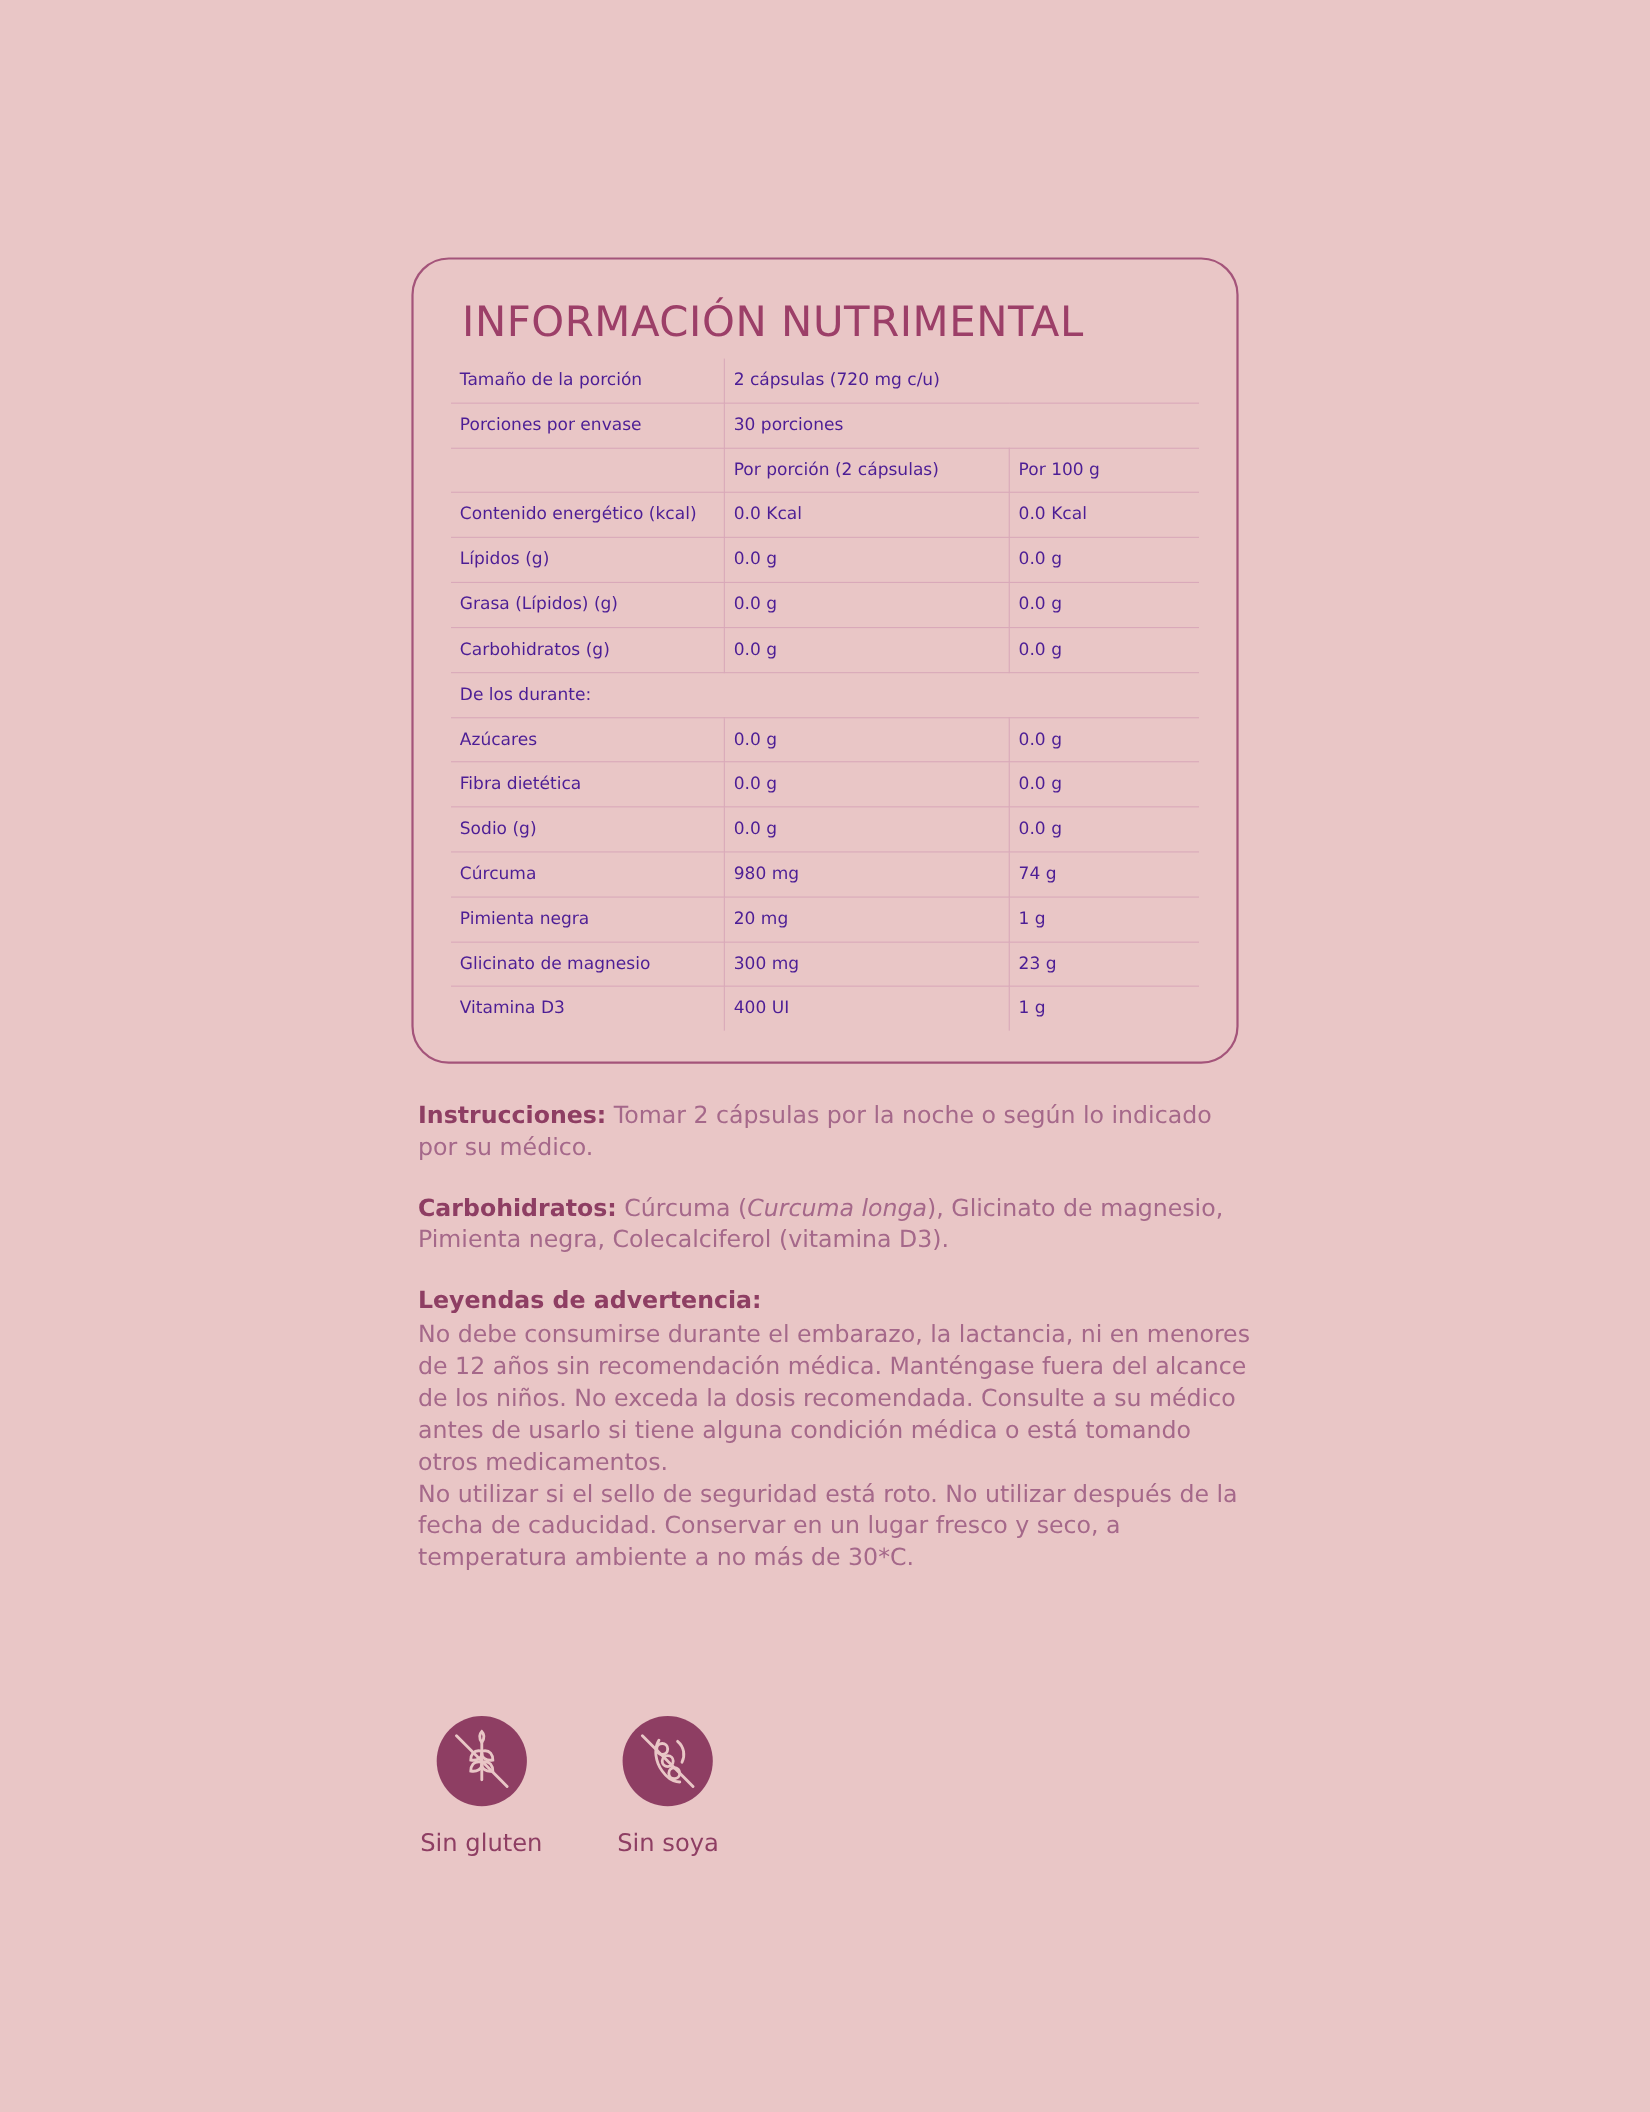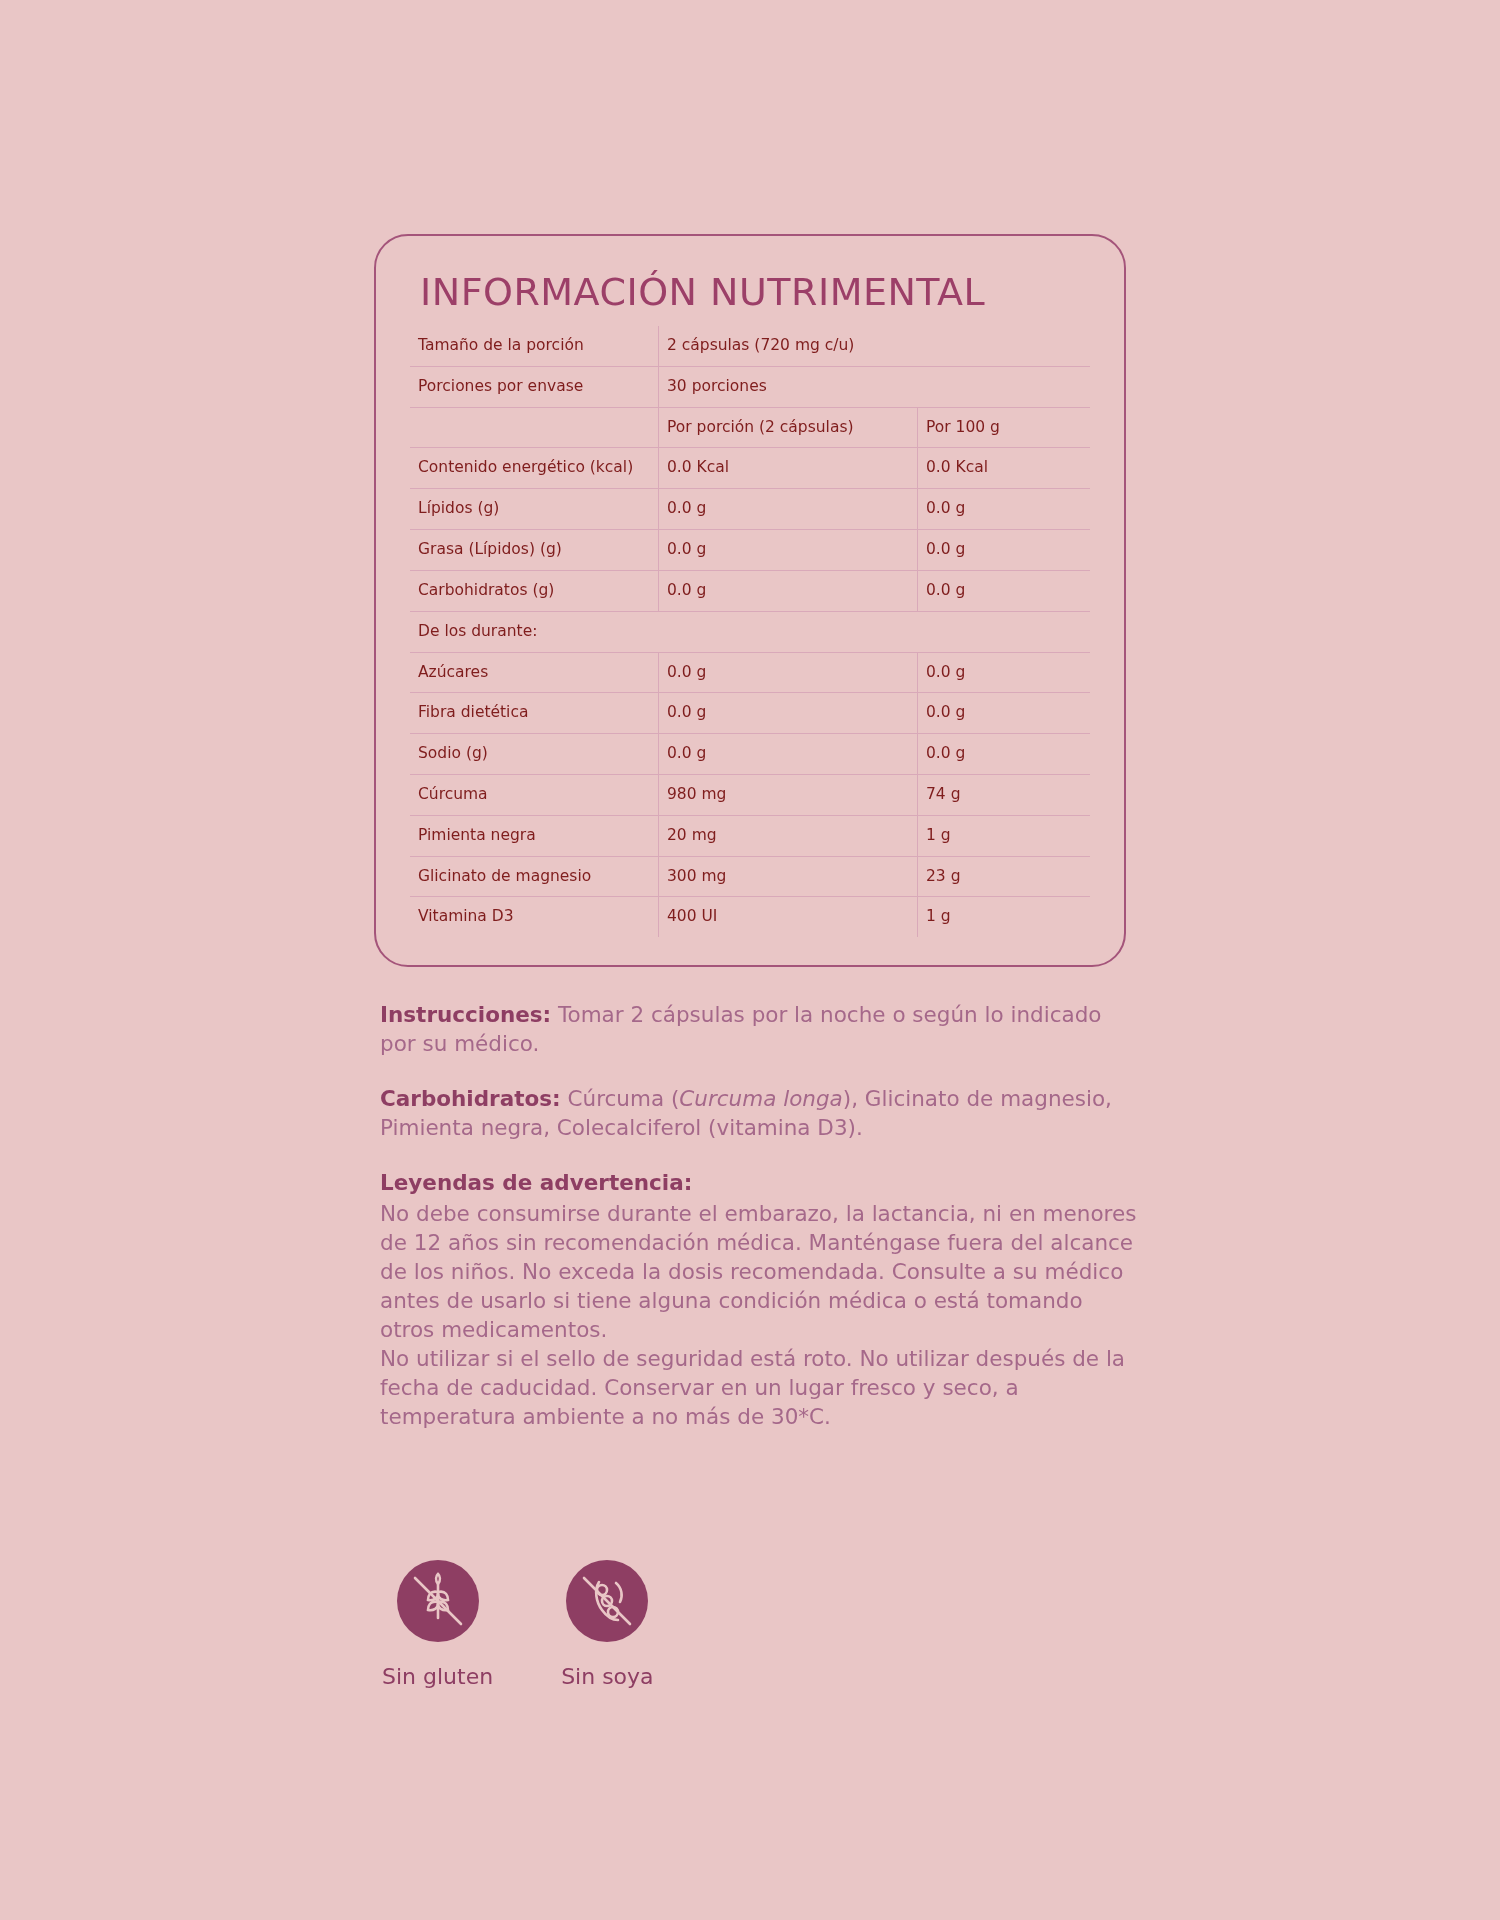--- a/index.html
+++ b/index.html
@@ -44,7 +44,7 @@
     width: 100%;
     border-collapse: collapse;
     font-size: 15.5px;
-    color: #7f1d1d;
+    color: #4c1d95;
   }
   table.nutri td {
     padding: 11px 10px 11px 8px;

